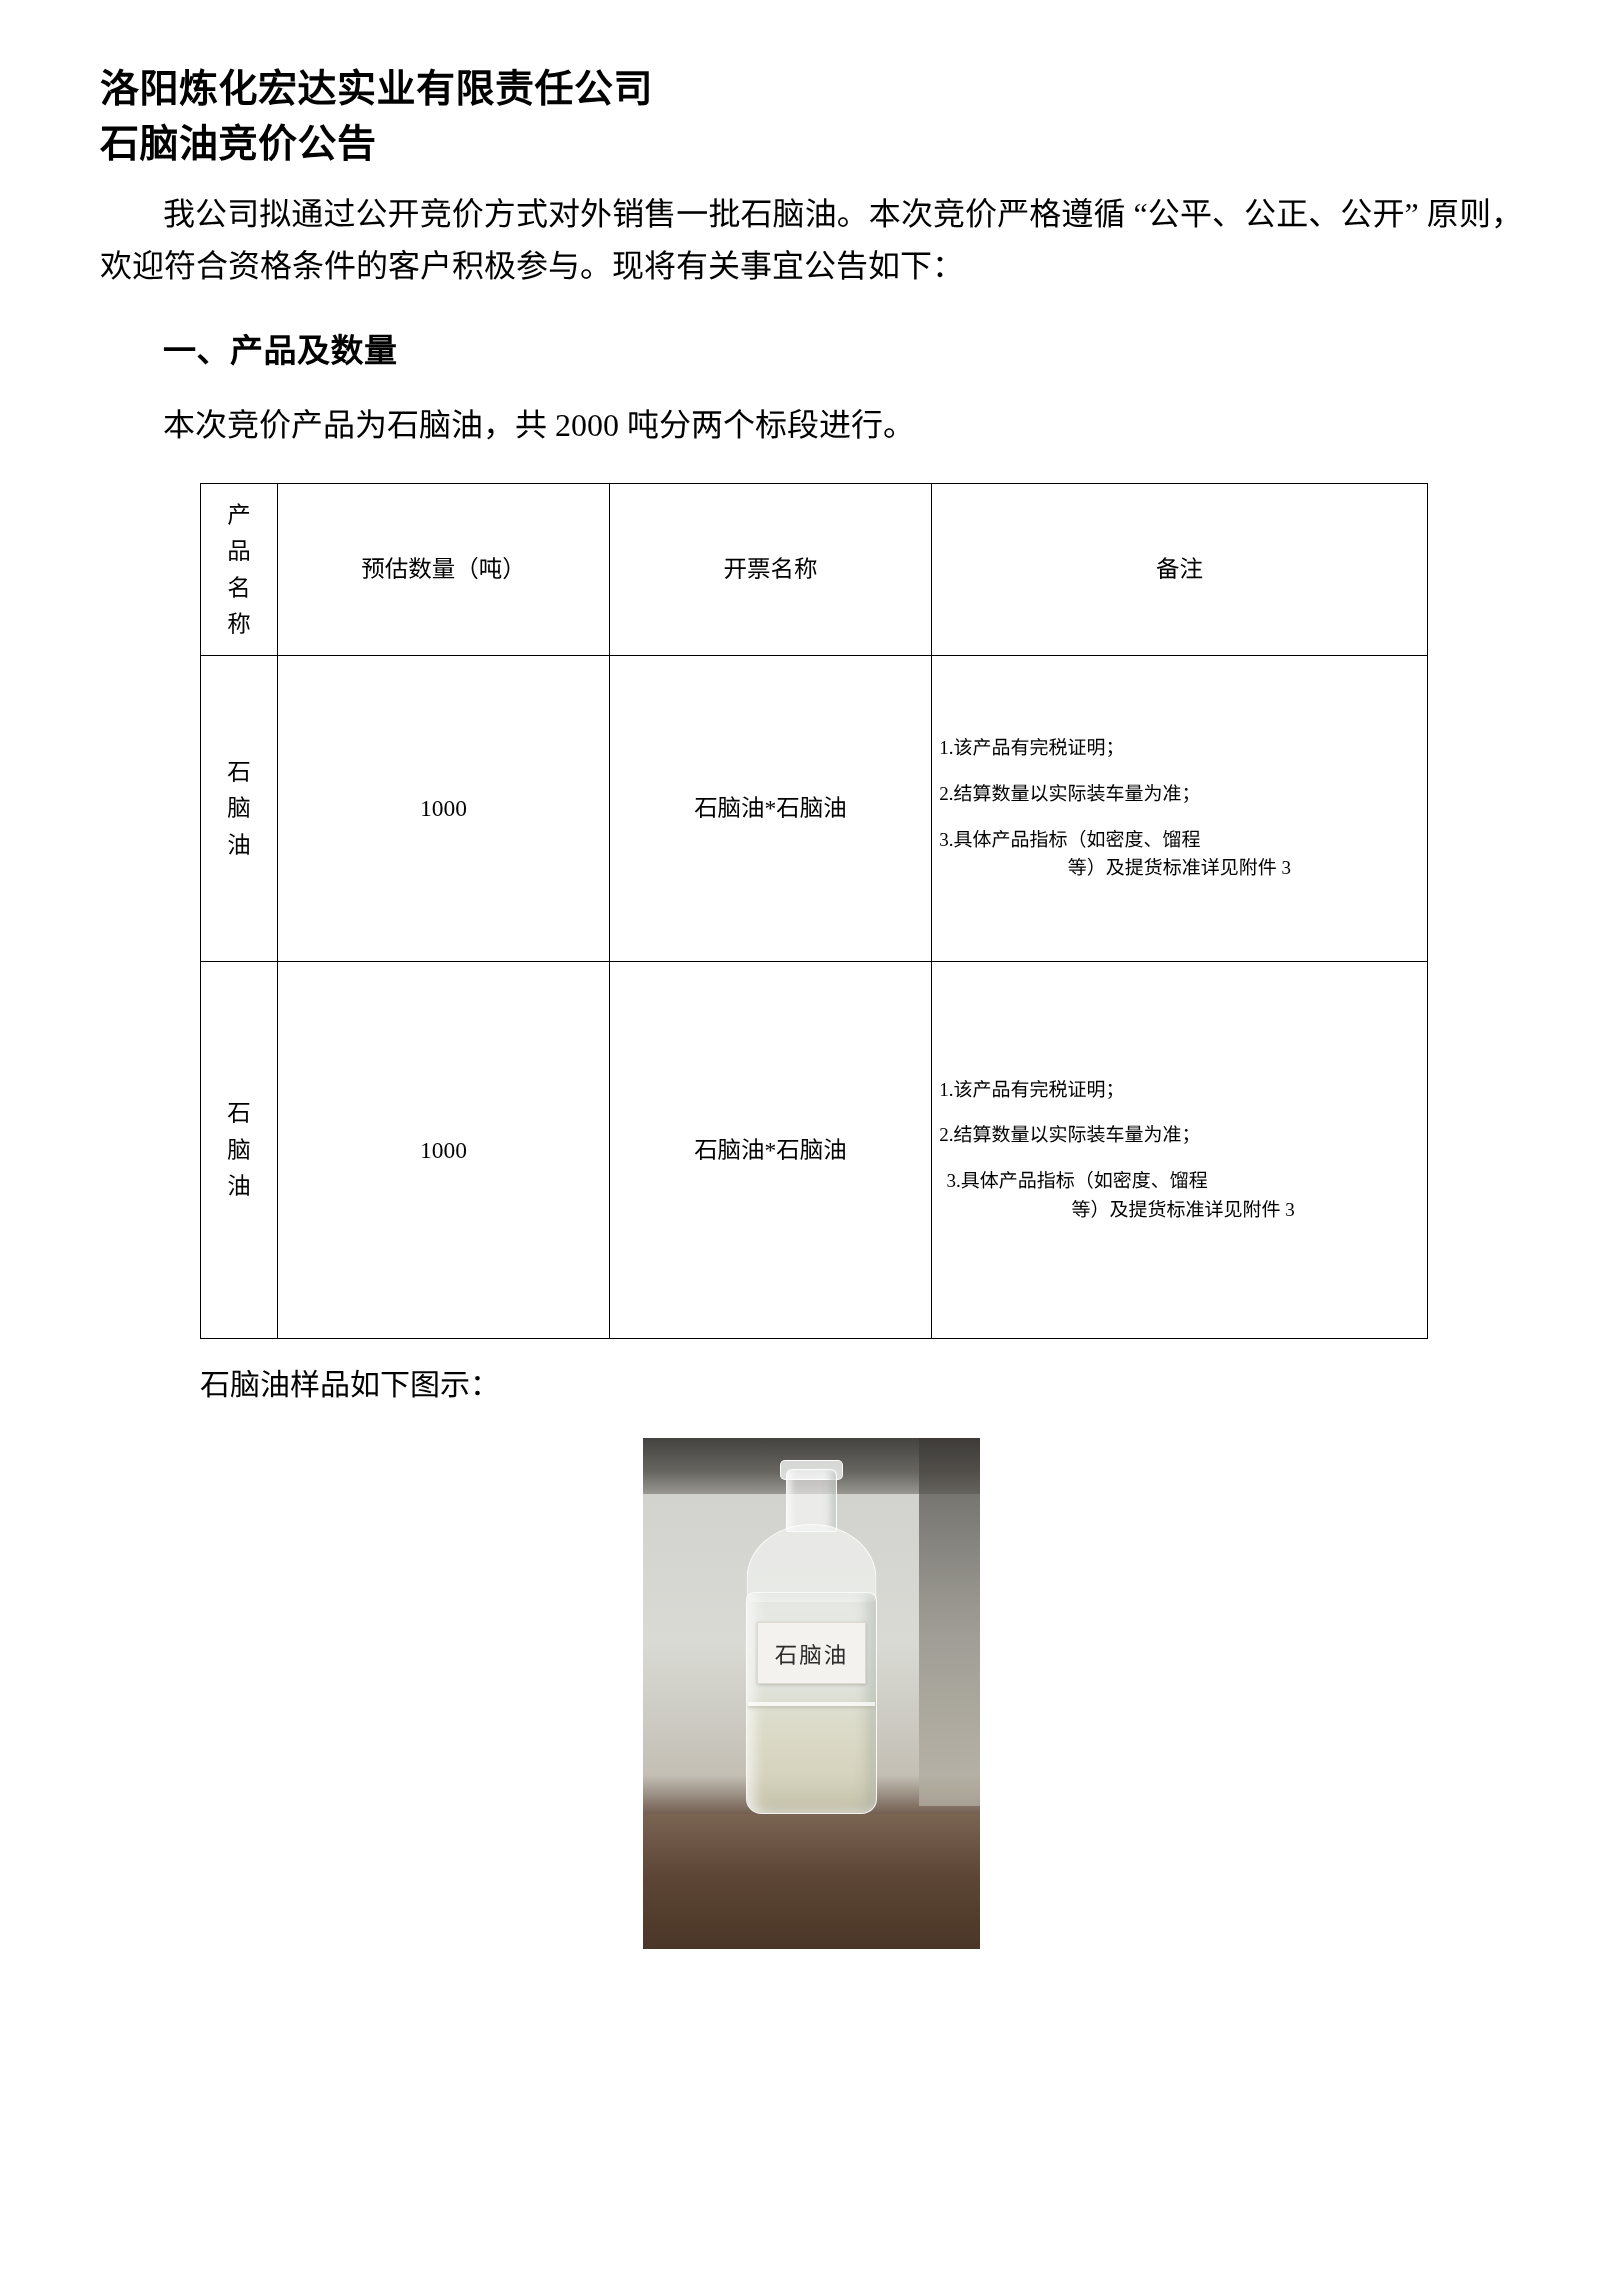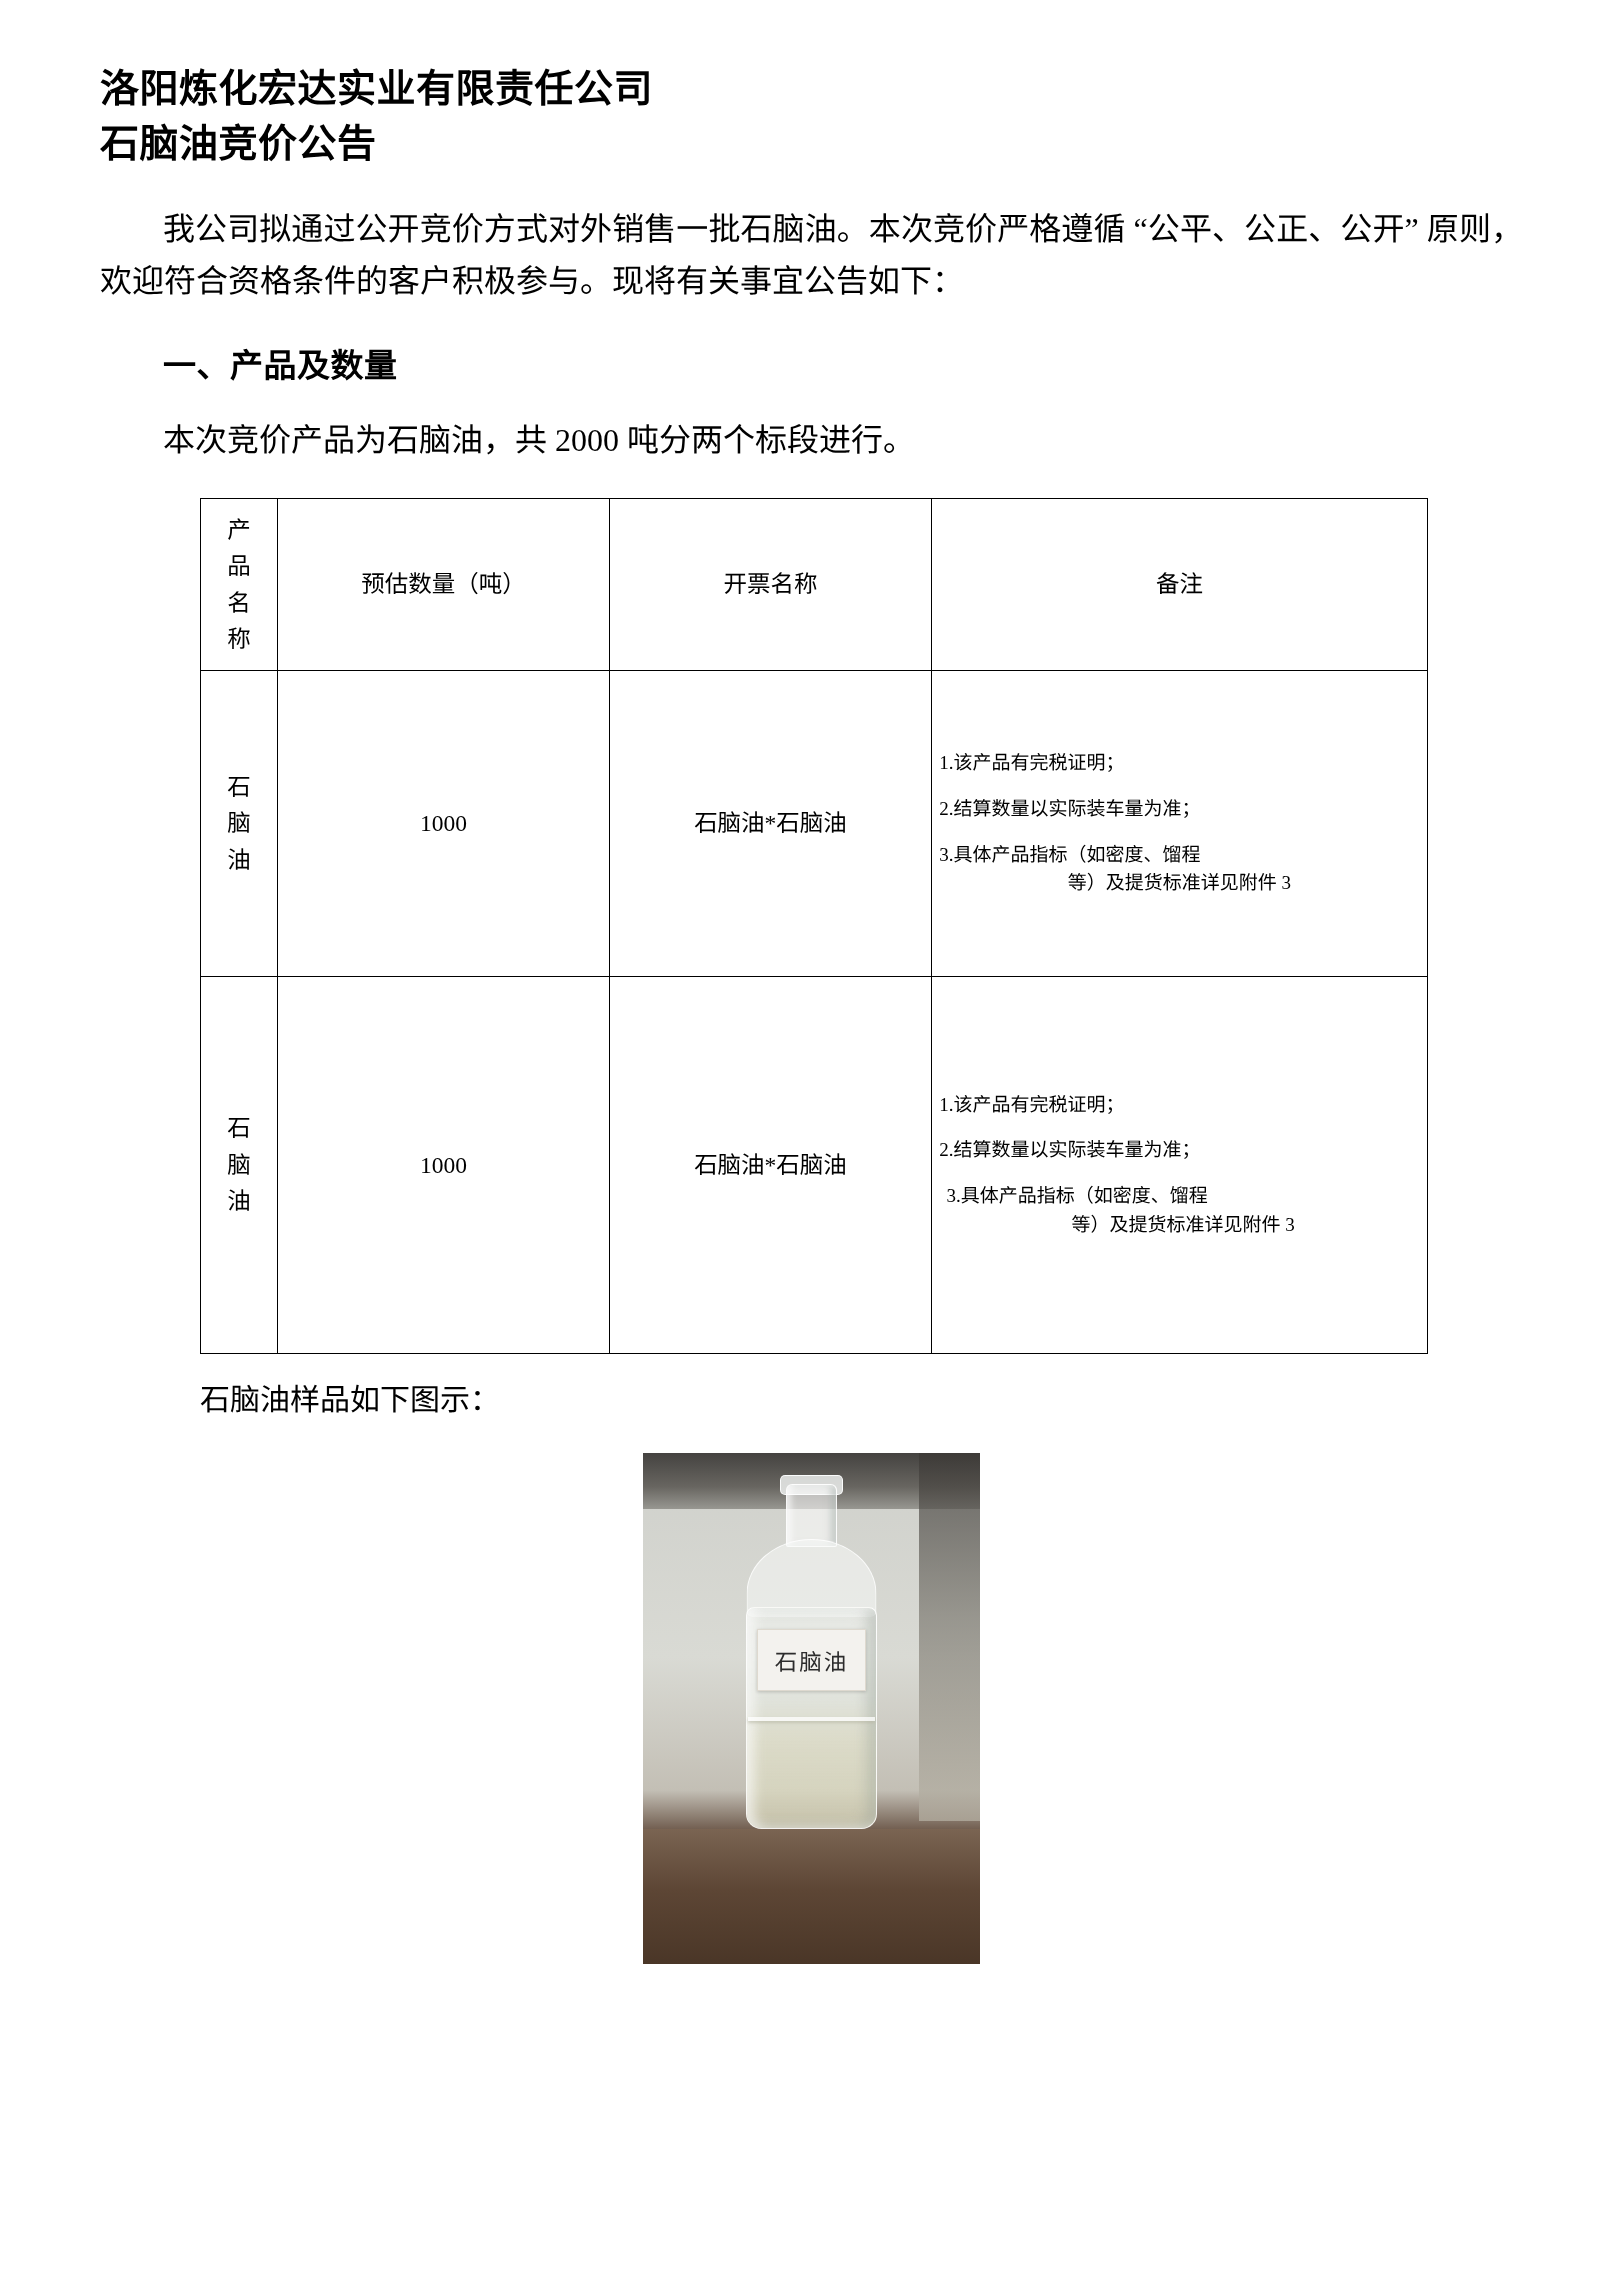--- a/index.html
+++ b/index.html
@@ -36,7 +36,7 @@
     line-height: 1.62;
     text-align: justify;
     text-justify: inter-ideograph;
-    margin-top: 32px;
+    margin-top: 17px;
     text-indent: 63px;
   }
   .section-heading {

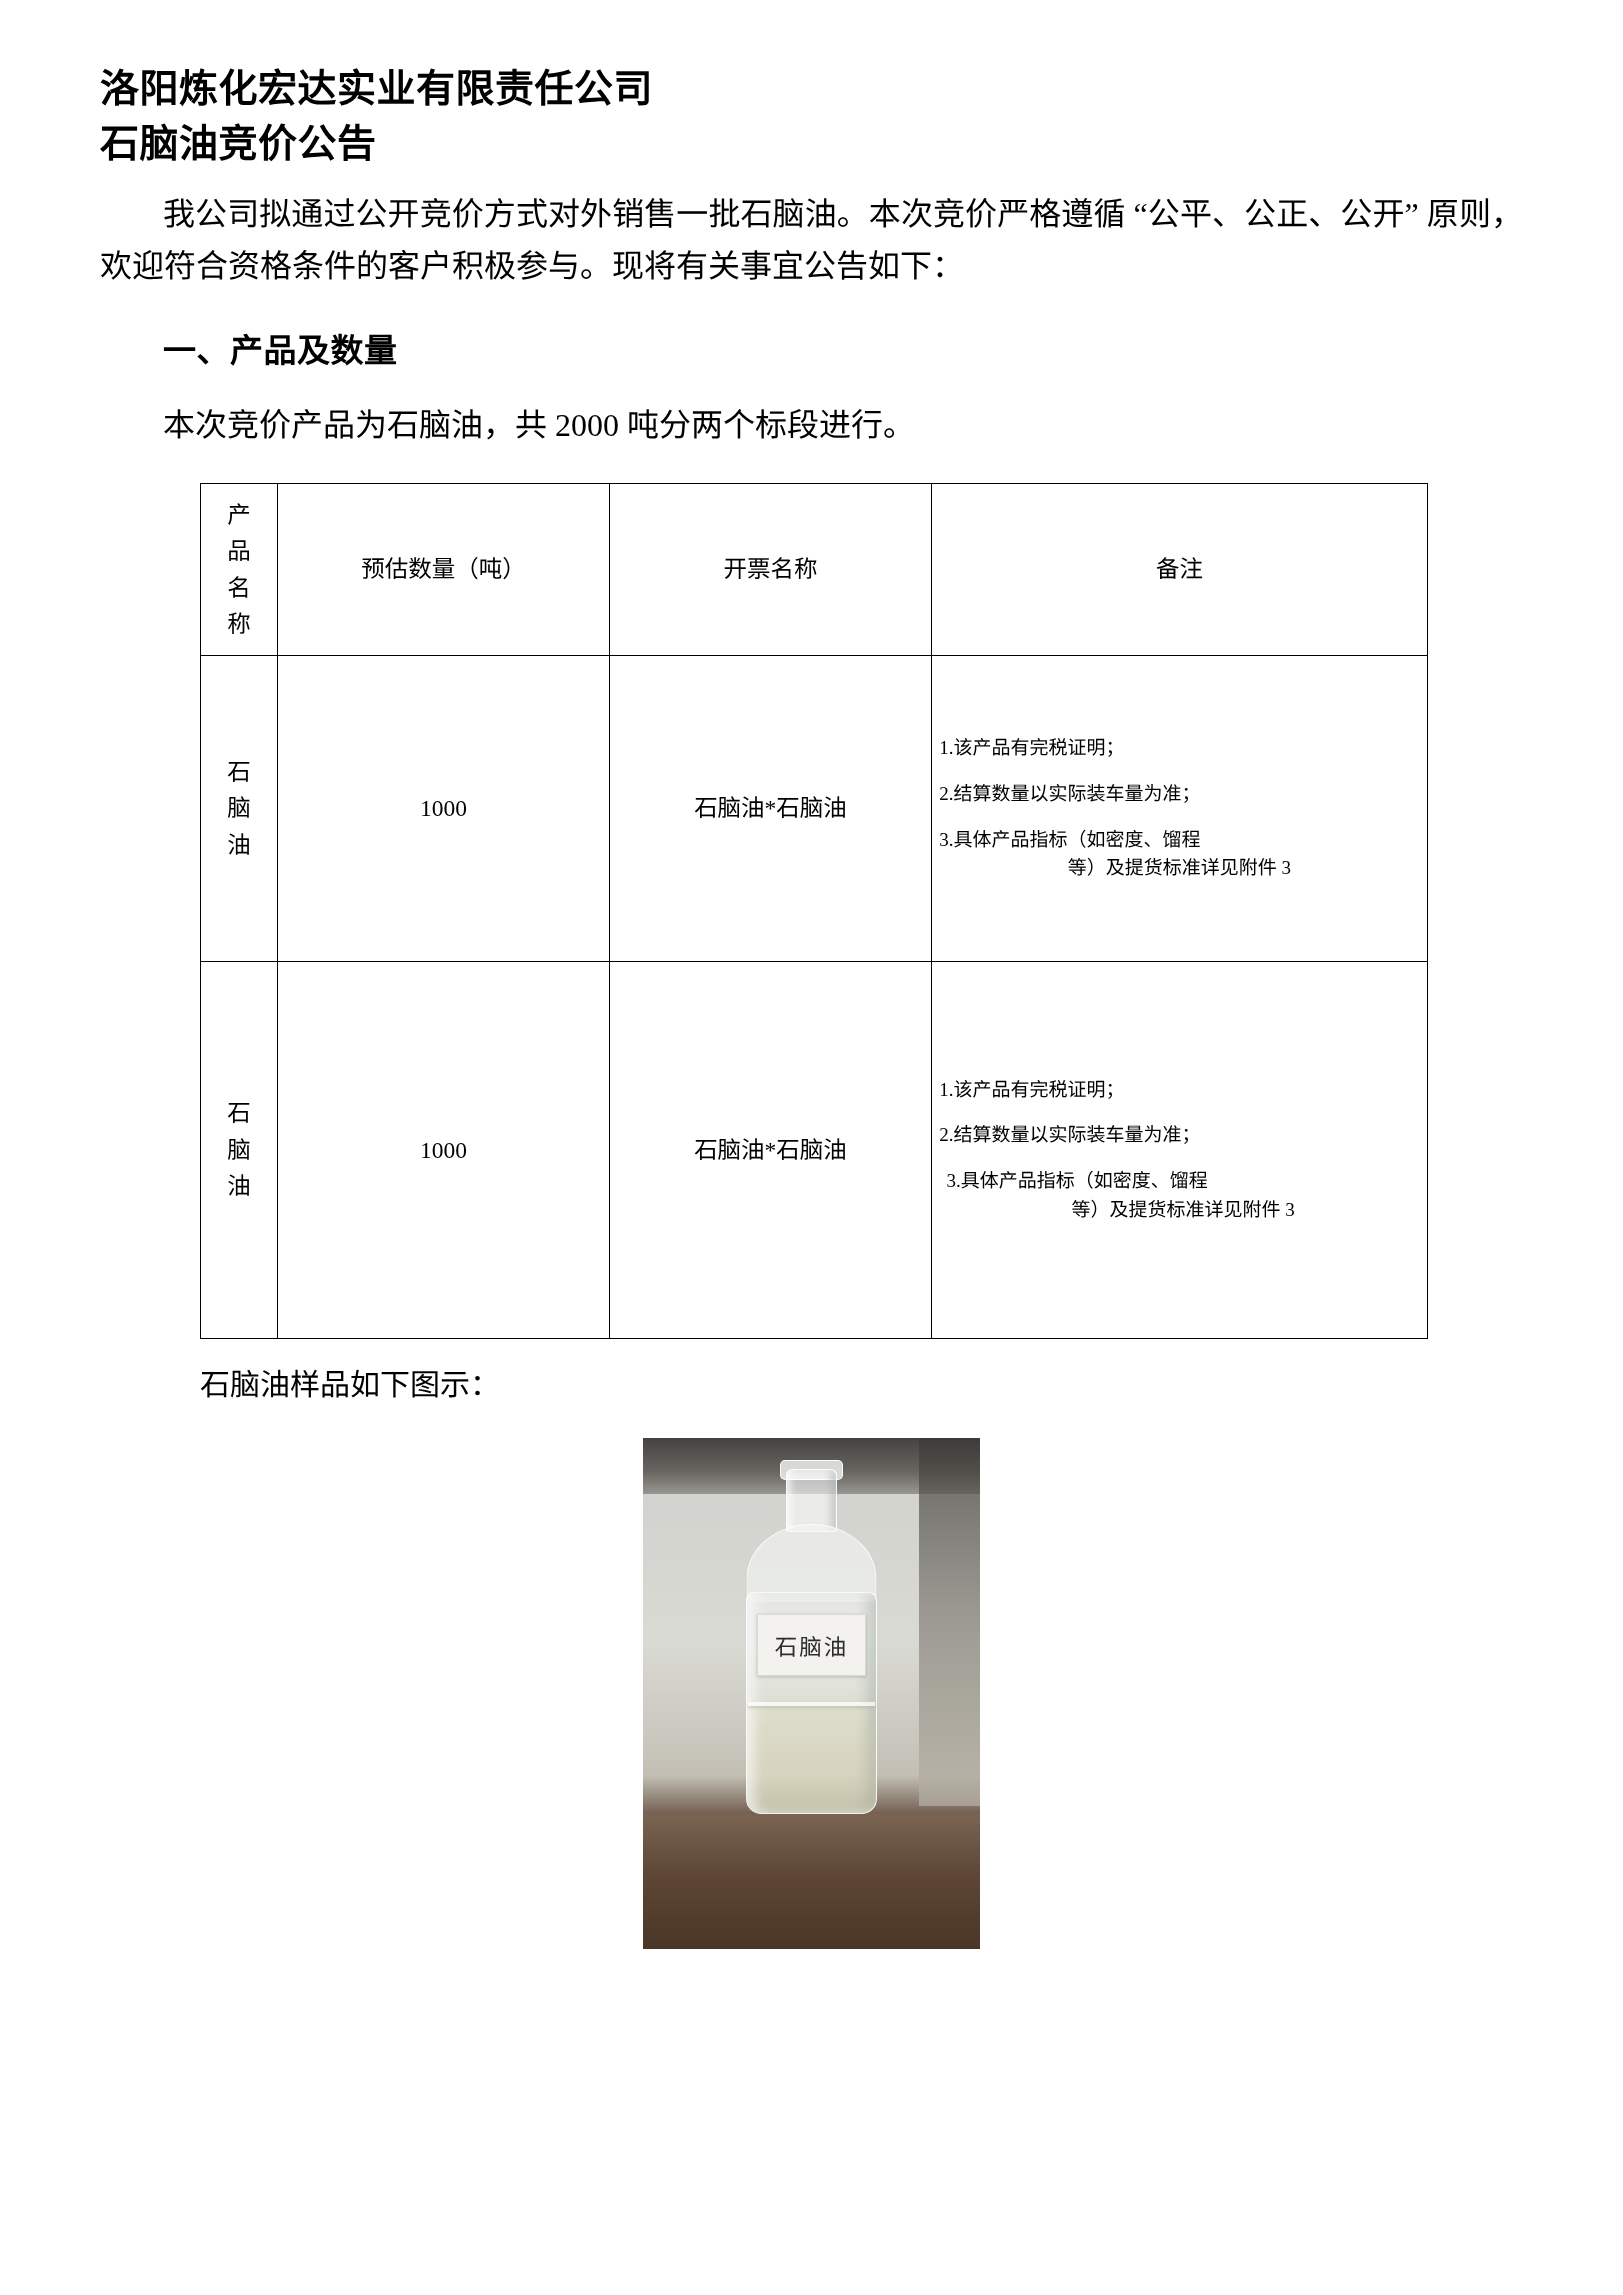--- a/index.html
+++ b/index.html
@@ -186,7 +186,7 @@
   .bottle .label {
     position: absolute;
     left: 50%; transform: translateX(-50%);
-    top: 145px;
+    top: 153px;
     width: 107px; height: 60px;
     background: #f3f2ee;
     border: 0.5px solid #ded9cf;

